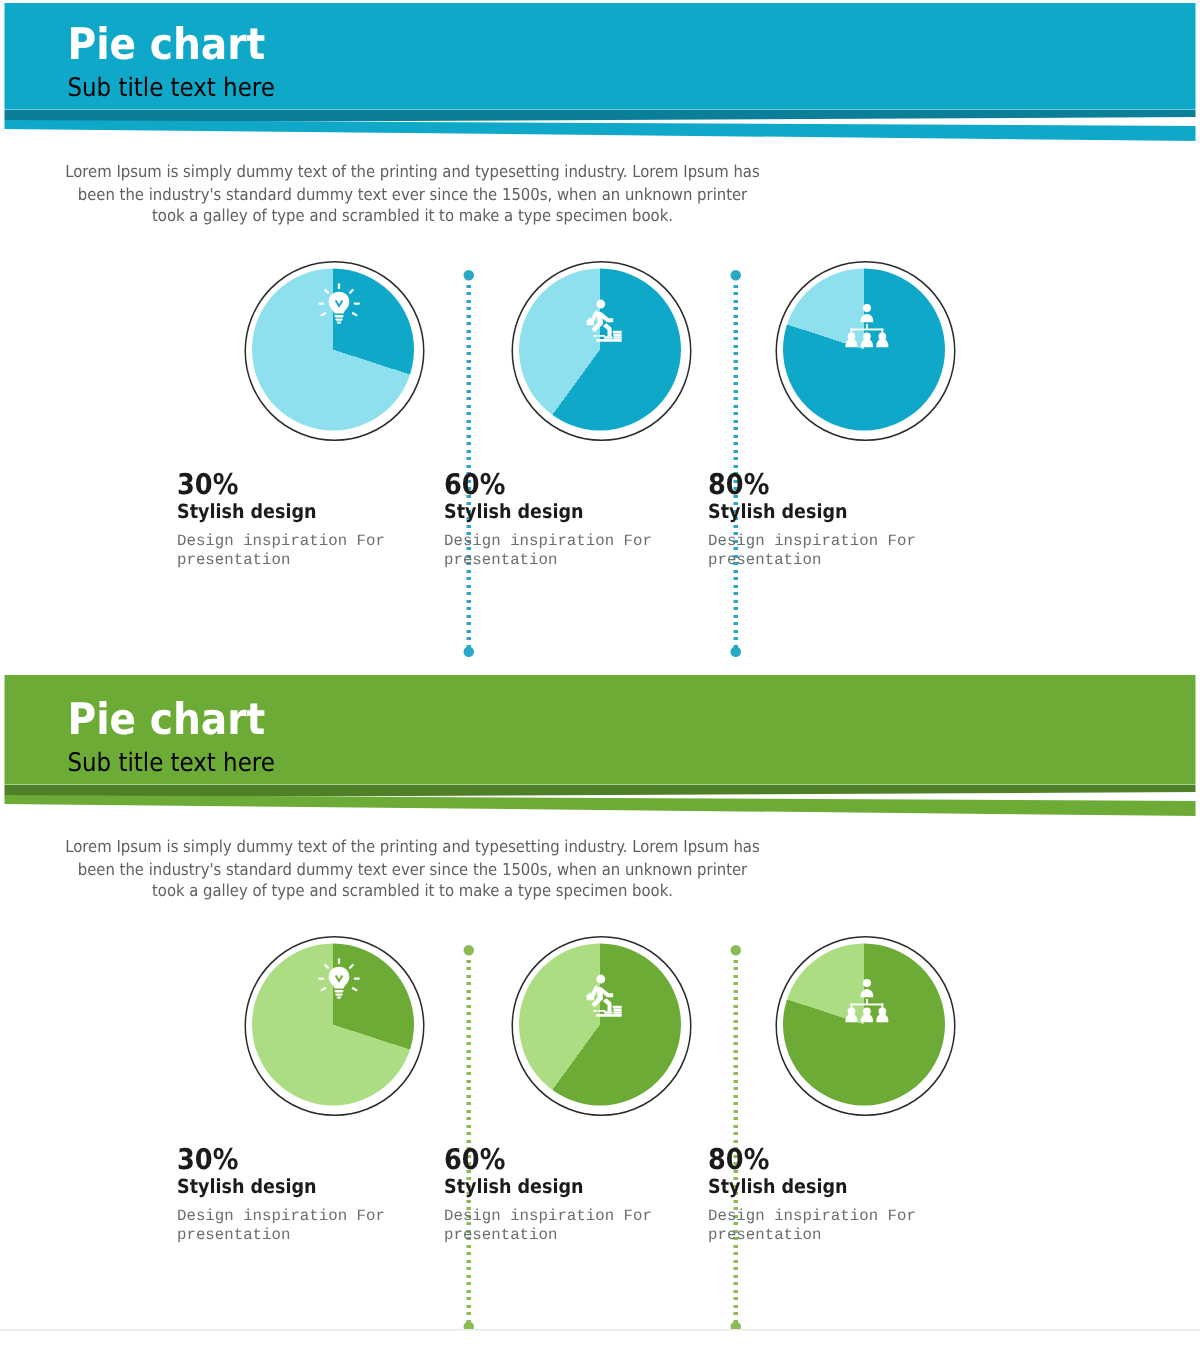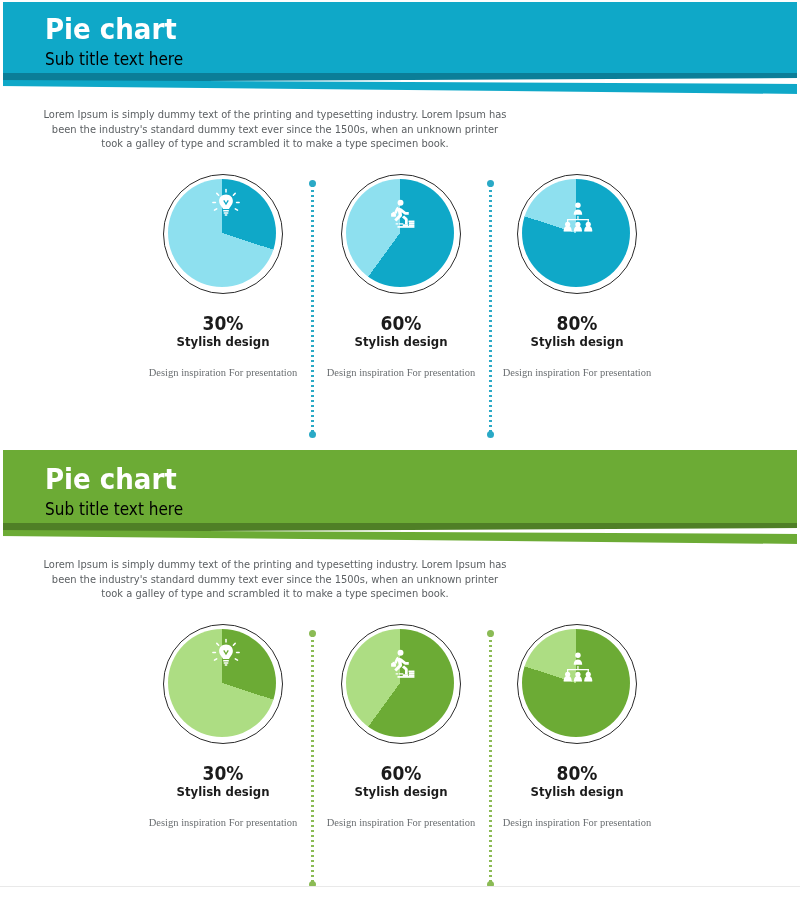--- a/index.html
+++ b/index.html
@@ -108,7 +108,7 @@
     position: absolute;
     top: 0;
     width: 210px;
-    text-align: center;
+    text-align: left;
   }
 
   .pie-ring {

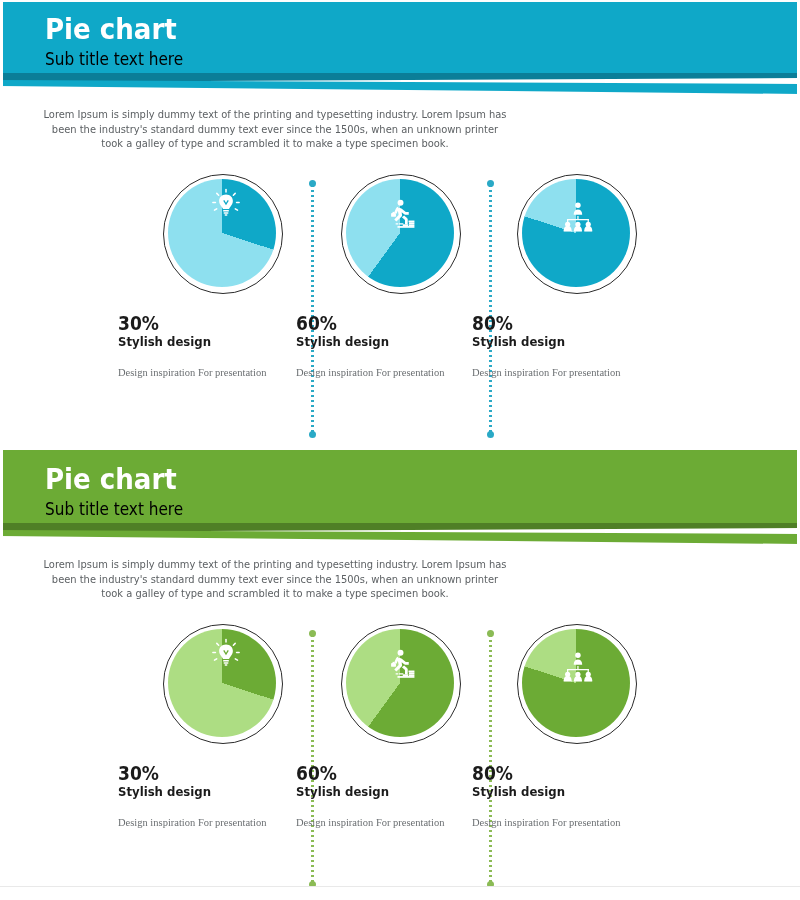--- a/index.html
+++ b/index.html
@@ -148,11 +148,11 @@
     font-family: "DejaVu Sans Condensed", "Liberation Sans Narrow", "Liberation Sans", sans-serif;
   }
   .card-desc {
-    margin-top: 17px;
+    margin-top: 6px;
     font-size: 10.5px;
     line-height: 13px;
     color: #6a6e71;
-    font-family: Liberation Serif, serif;
+    font-family: Liberation Mono, monospace;
   }
 </style>
 </head>

